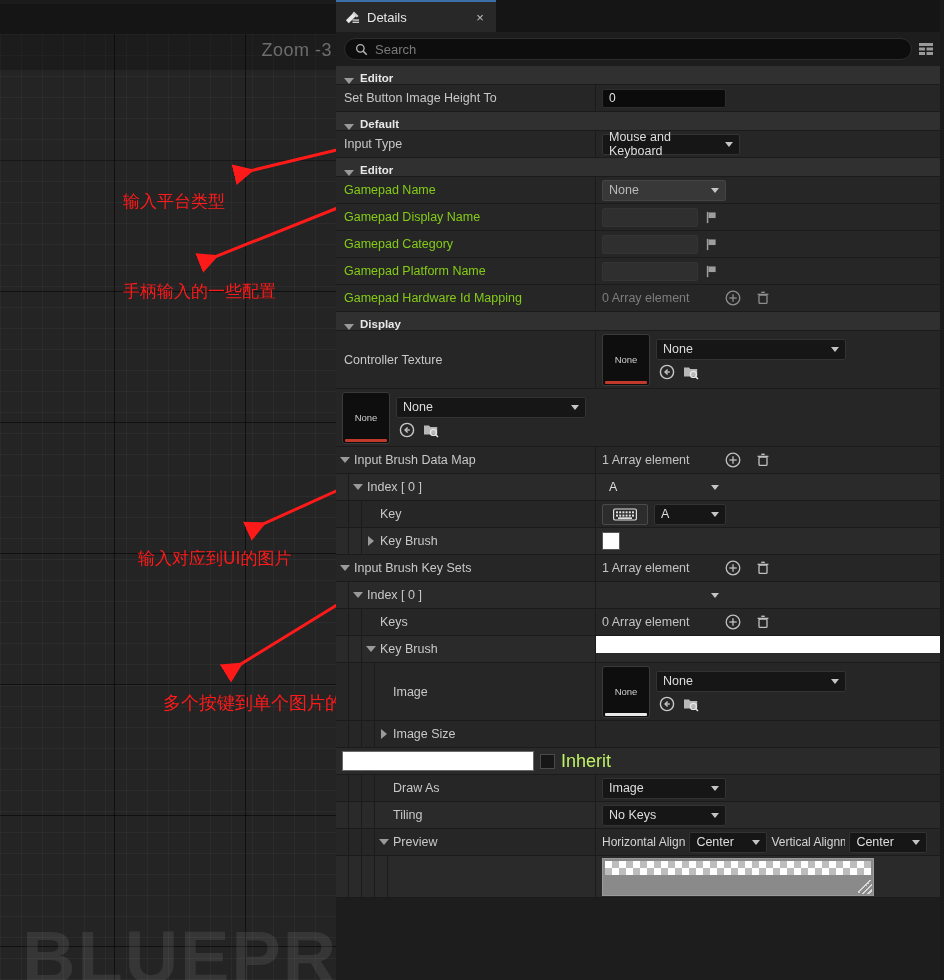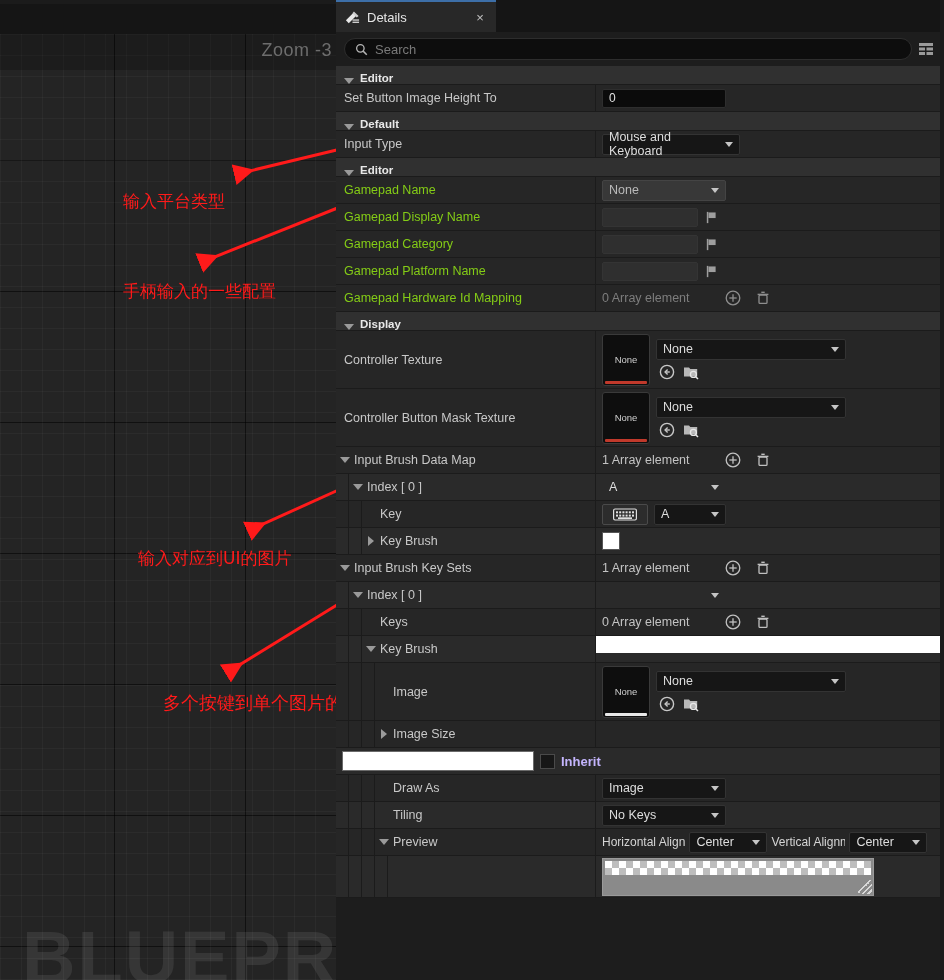--- a/index.html
+++ b/index.html
@@ -436,9 +436,6 @@
       </div>
 
       <div class="row" style="min-height:58px">
-        <div class="name">
-          <span class="nm-text">Controller Button Mask Texture</span>
-        </div>
         <div class="val">
           <div class="thumb">
             <span>None</span>

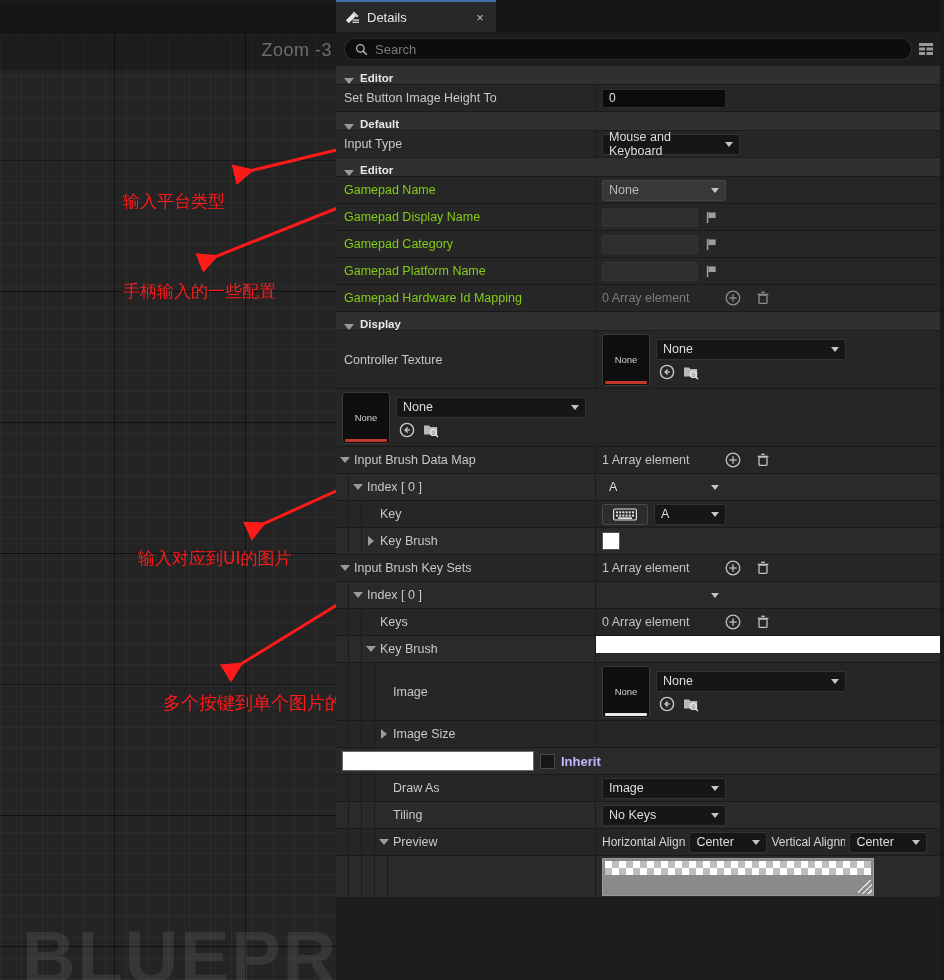--- a/index.html
+++ b/index.html
@@ -202,7 +202,7 @@
   .checkbox {
     width: 15px; height: 15px; background: #171717; border: 1px solid #4a4a4a;
   }
-  .inheritlbl { color: #c4b5fd; font-size: 13px; font-weight: bold; }
+  .inheritlbl { color: #bef264; font-size: 18px; }
 
   .whitebar {
     position: absolute; left: 0; right: 0; top: 0; height: 17px;

